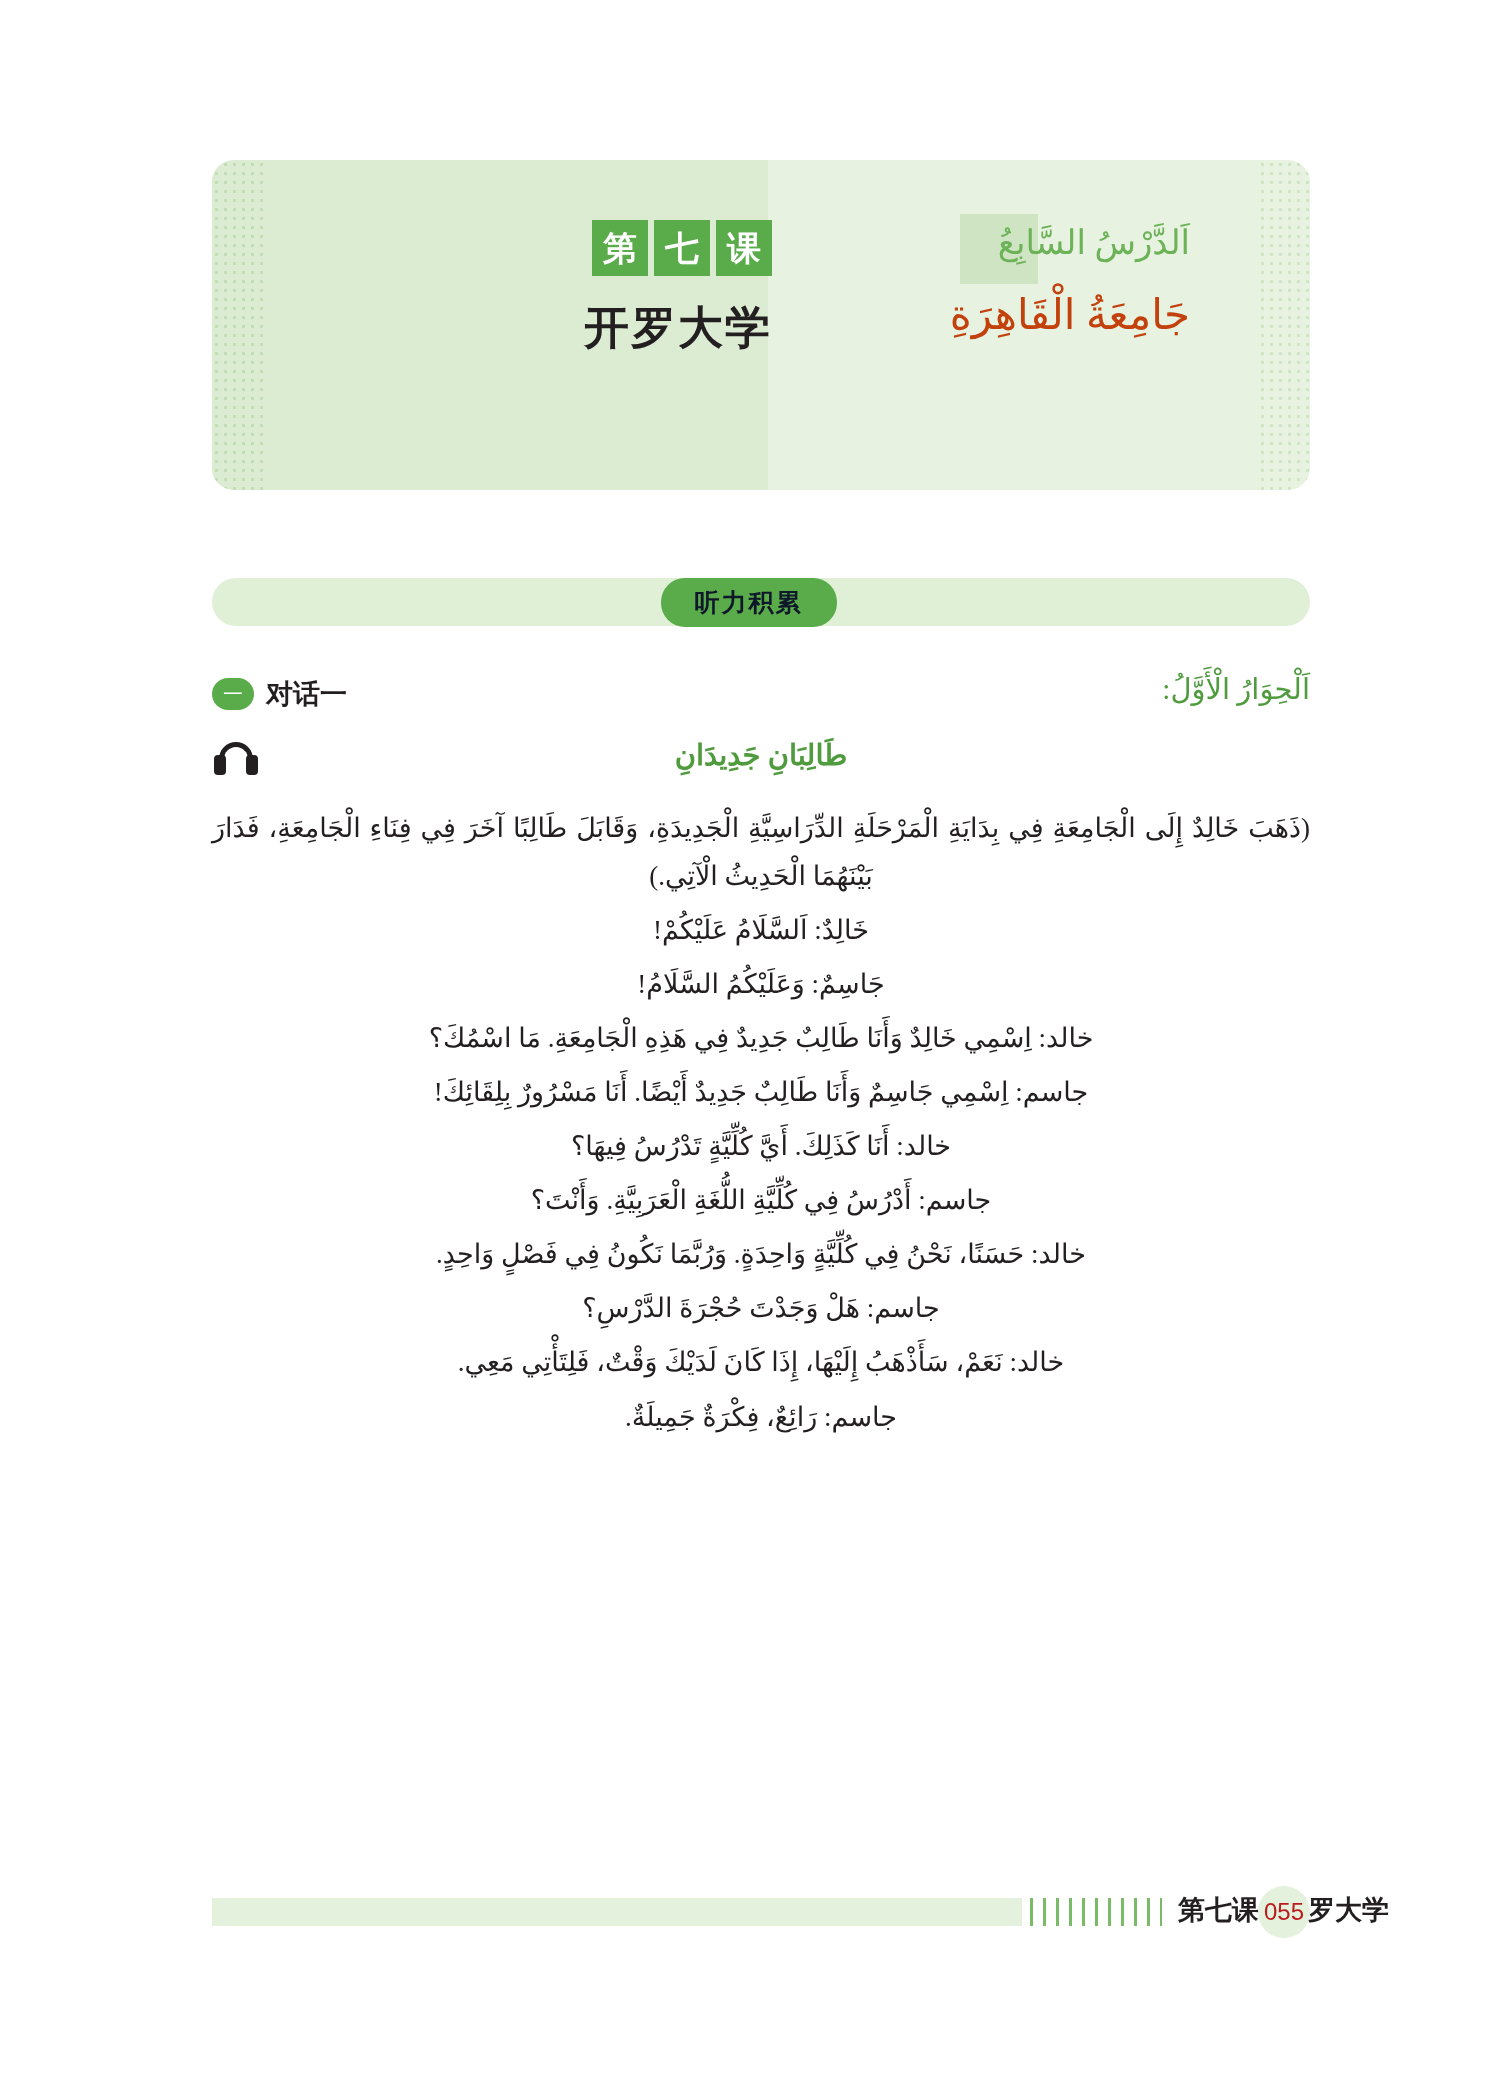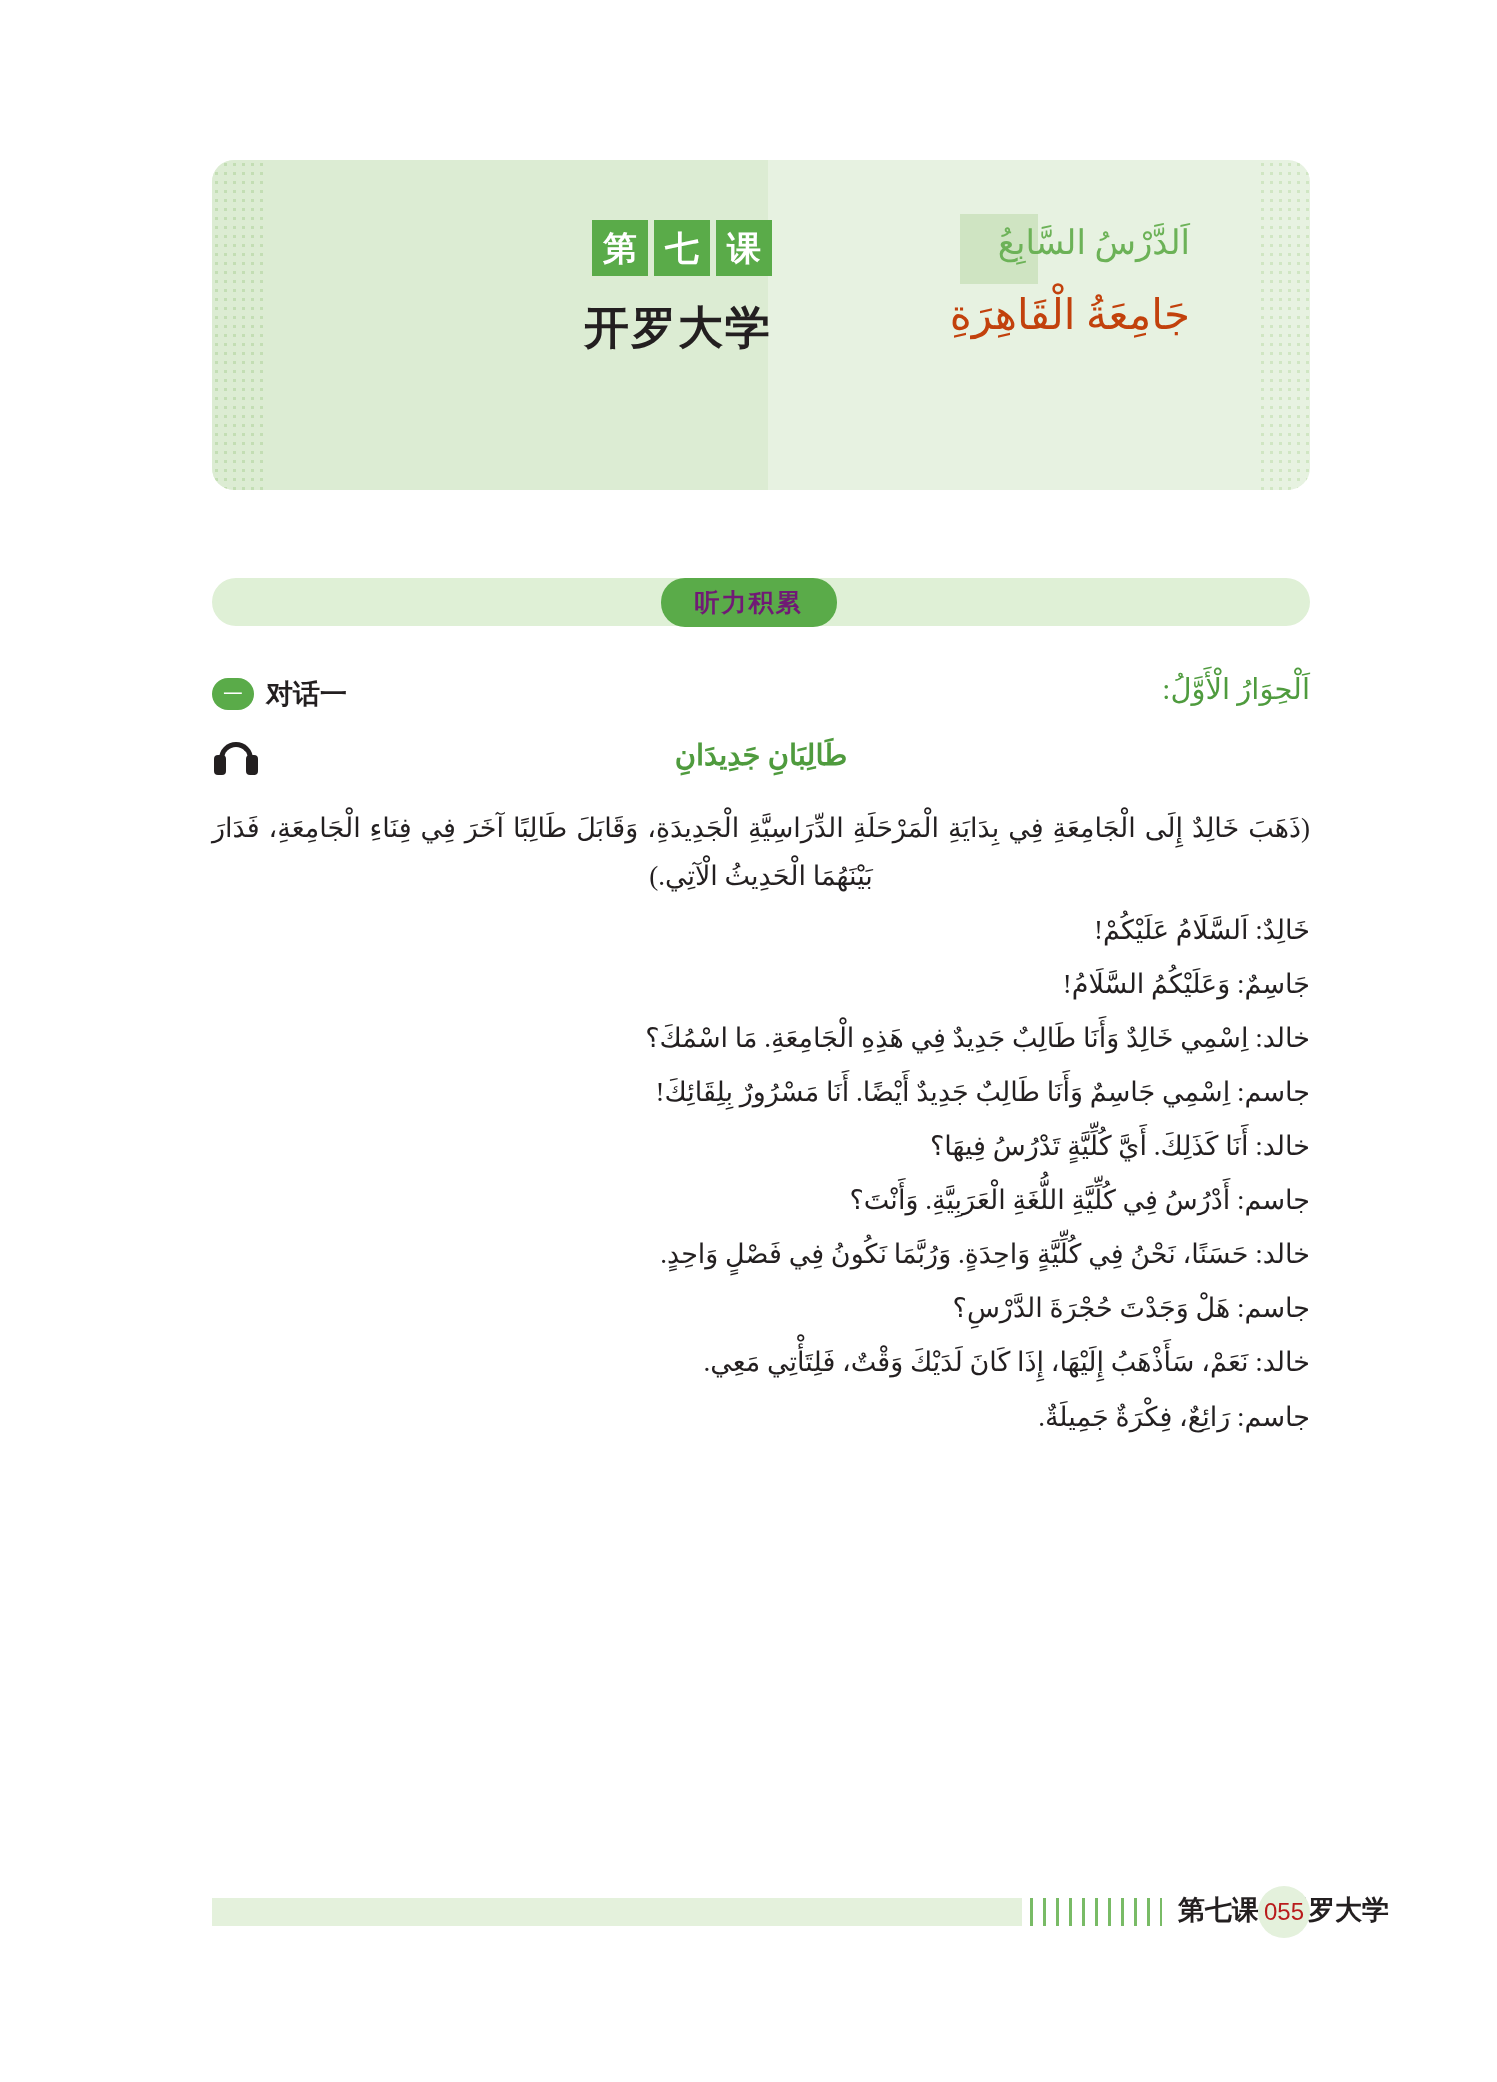--- a/index.html
+++ b/index.html
@@ -130,7 +130,7 @@
     top: 578px;
     transform: translateX(-50%);
     background: #5aab49;
-    color: #701a75;
+    color: #0f172a;
     font-family: Liberation Mono, monospace;
     font-weight: bold;
     font-size: 25px;

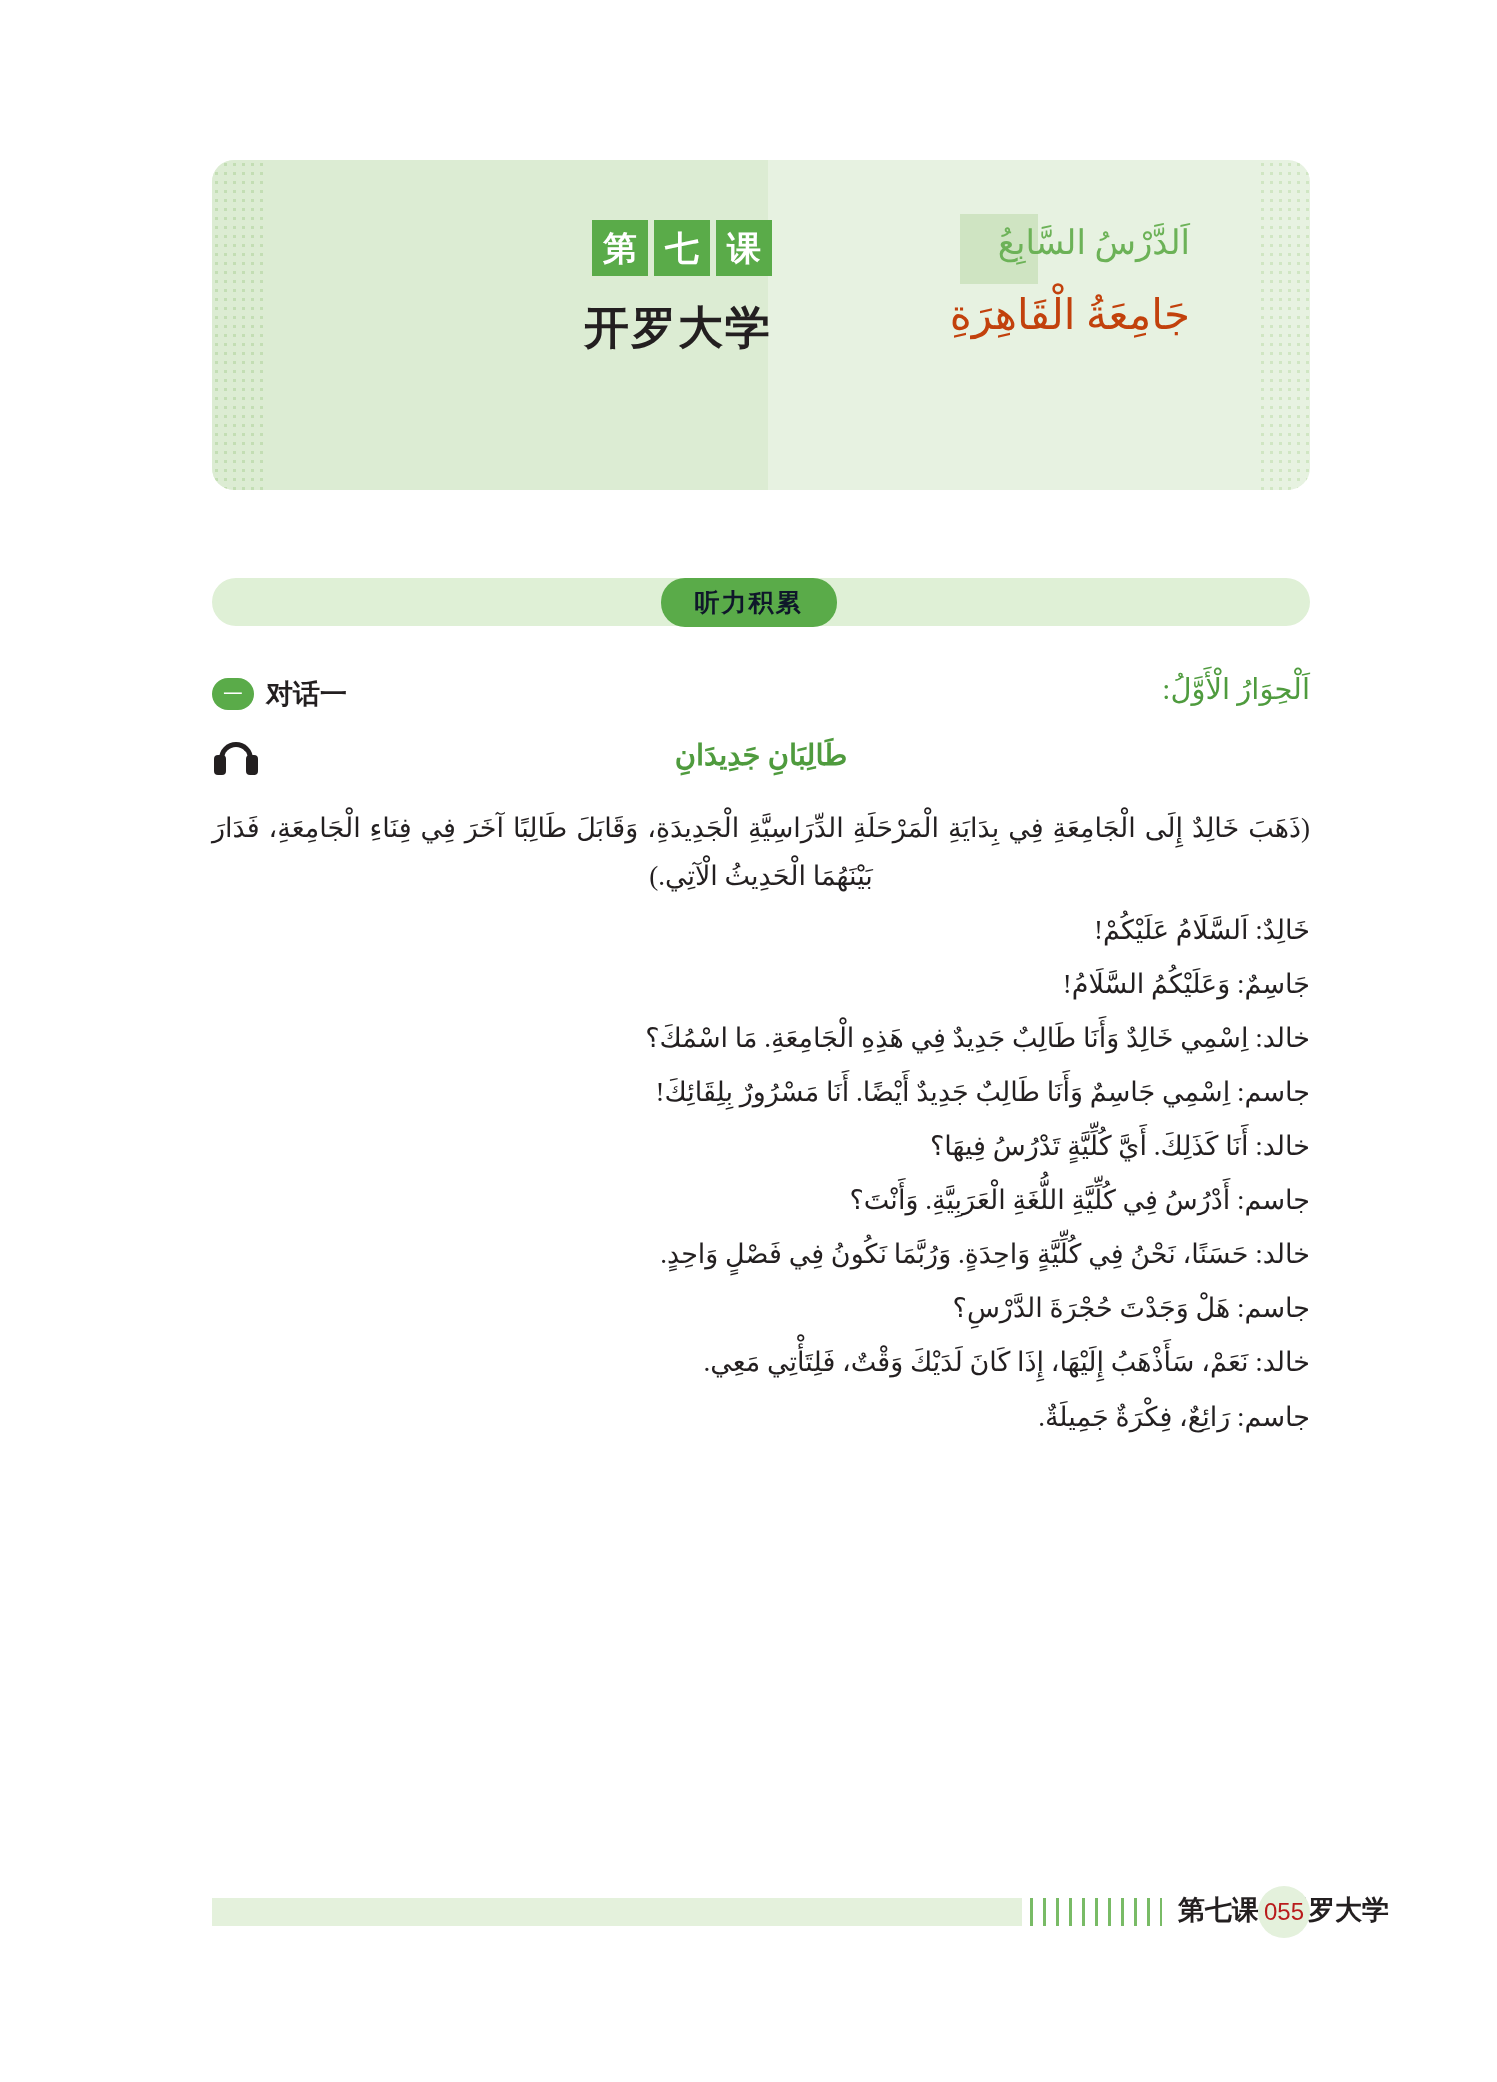--- a/index.html
+++ b/index.html
@@ -237,6 +237,7 @@
   }
   .body-ar p {
     margin: 0 0 6px 0;
+    text-align: center;
   }
   .body-ar p.narr {
     text-align: justify;

